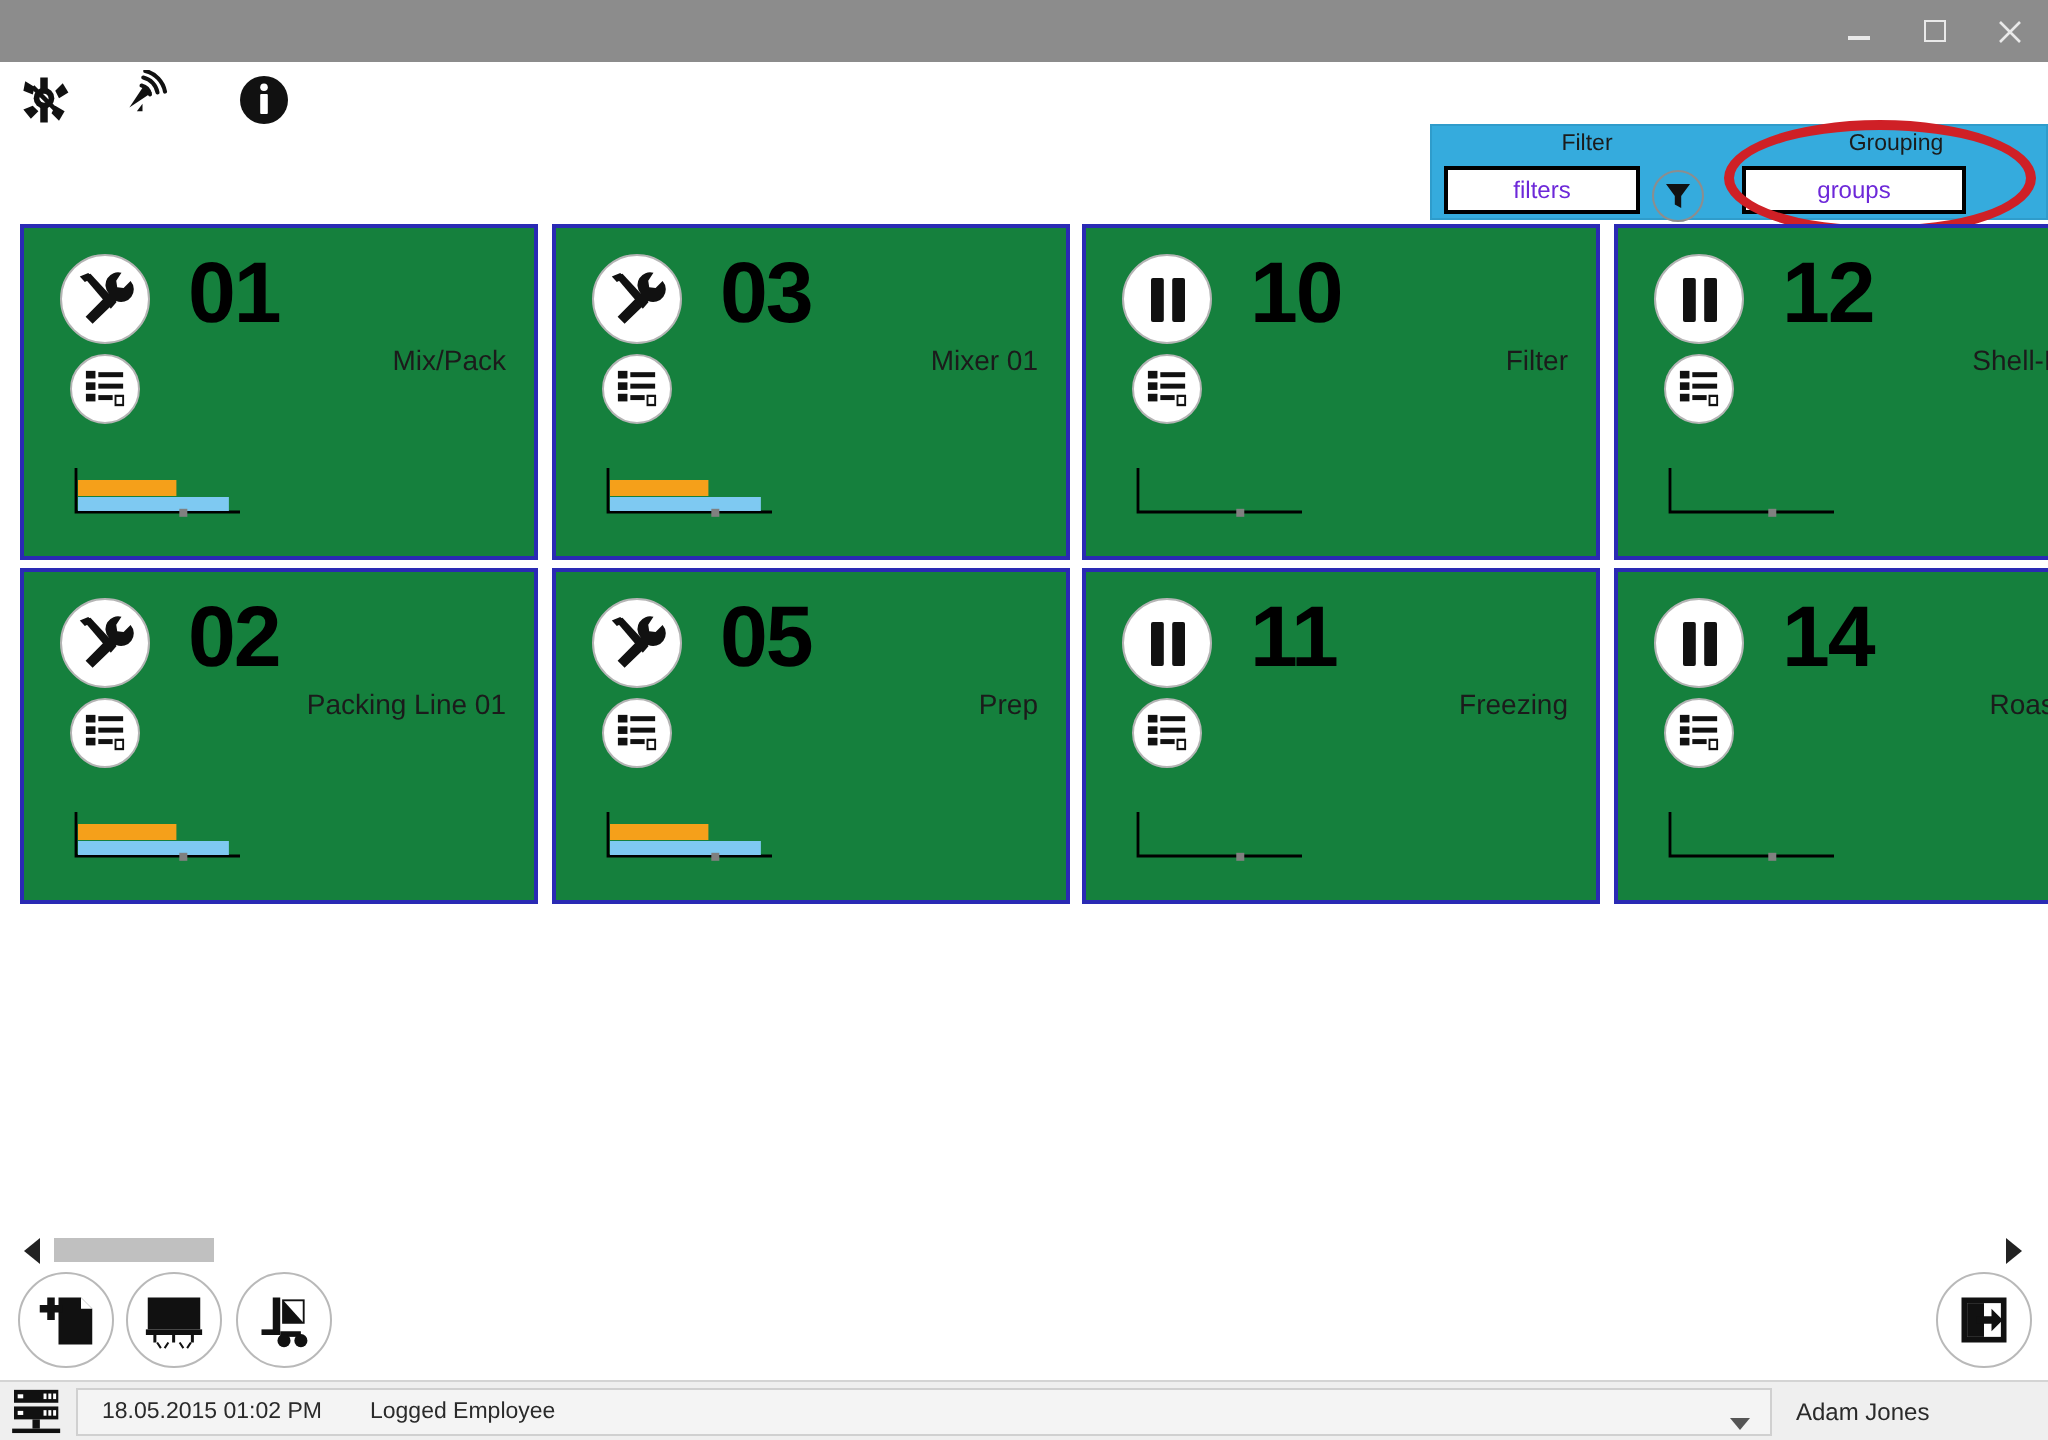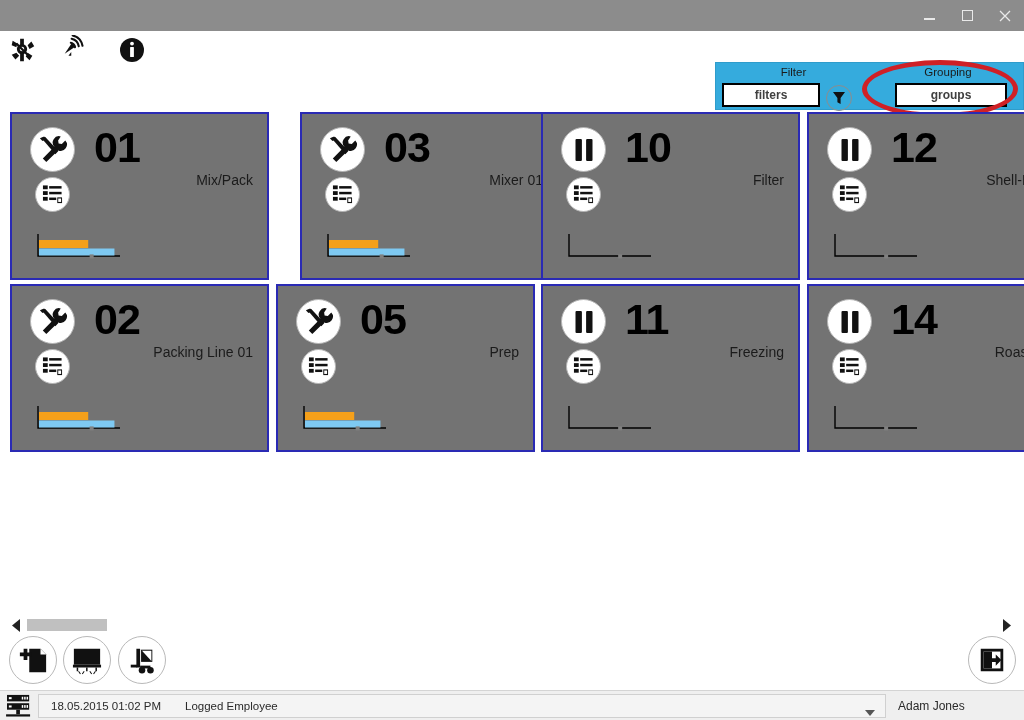--- a/index.html
+++ b/index.html
@@ -53,7 +53,7 @@
   .fg-input{
     margin:2px auto 0; height:24px; background:#ffffff;
     border:2px solid #000; display:flex; align-items:center; justify-content:center;
-    font-size:12px; color:#404040;font-weight:bold;
+    font-size:12px; color:#6d28d9;
   }
   .fg-col.filter .fg-input{ width:98px; margin-left:6px; }
   .fg-col.grouping .fg-input{ width:112px; margin-left:24px; }

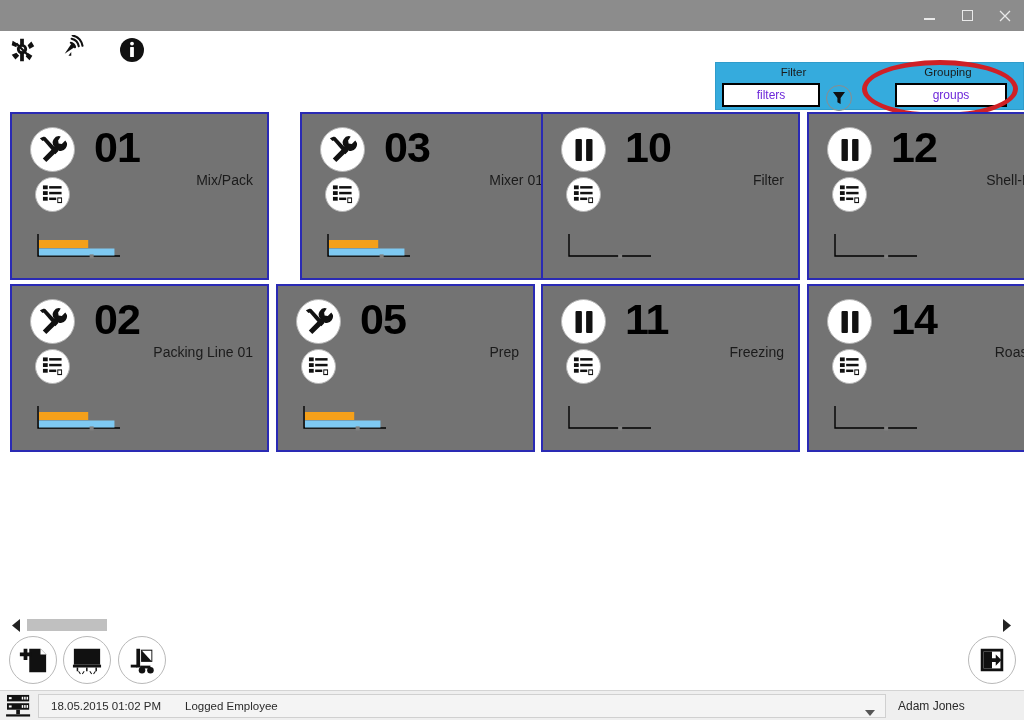--- a/index.html
+++ b/index.html
@@ -56,7 +56,7 @@
     font-size:12px; color:#6d28d9;
   }
   .fg-col.filter .fg-input{ width:98px; margin-left:6px; }
-  .fg-col.grouping .fg-input{ width:112px; margin-left:24px; }
+  .fg-col.grouping .fg-input{ width:112px; margin-left:0; }
   .funnel-btn{
     position:absolute; left:110px; top:22px; width:26px; height:26px; border-radius:50%;
     border:1px solid #8d8d8d; background:#35abdd;

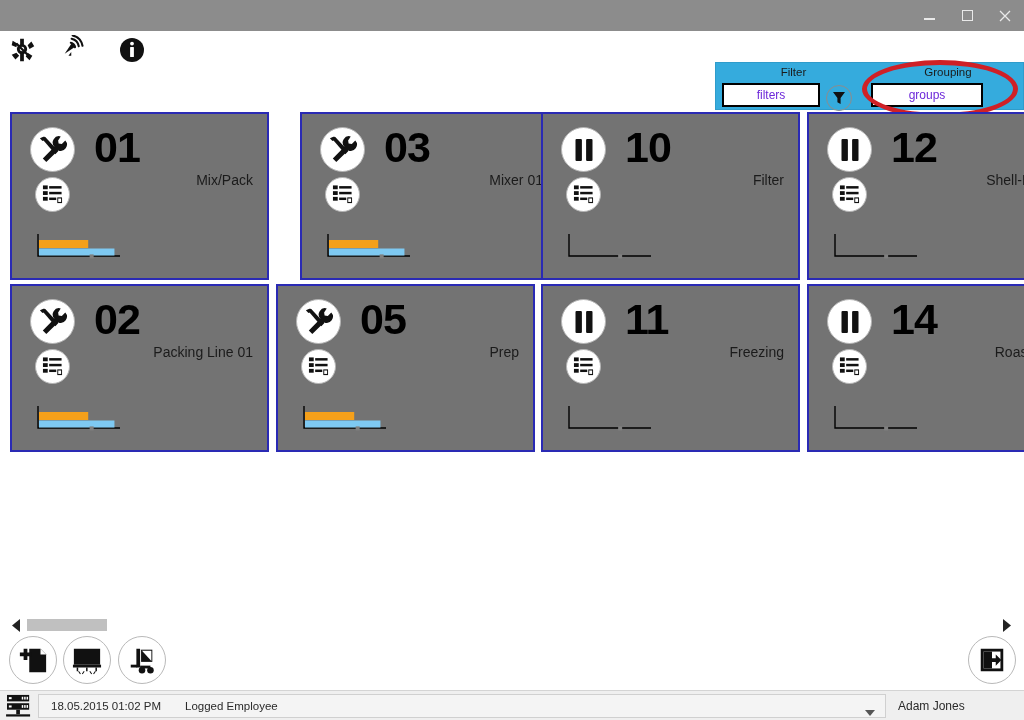--- a/index.html
+++ b/index.html
@@ -71,7 +71,7 @@
   .grid{ position:absolute; left:0; top:110px; width:1024px; height:500px; }
   .card{
     position:absolute; width:259px; height:168px;
-    background:#737373; border:2px solid #2a2ab4;
+    background:#15803d; border:2px solid #2a2ab4;
   }
   .card .inner{ position:relative; width:100%; height:100%; }
 

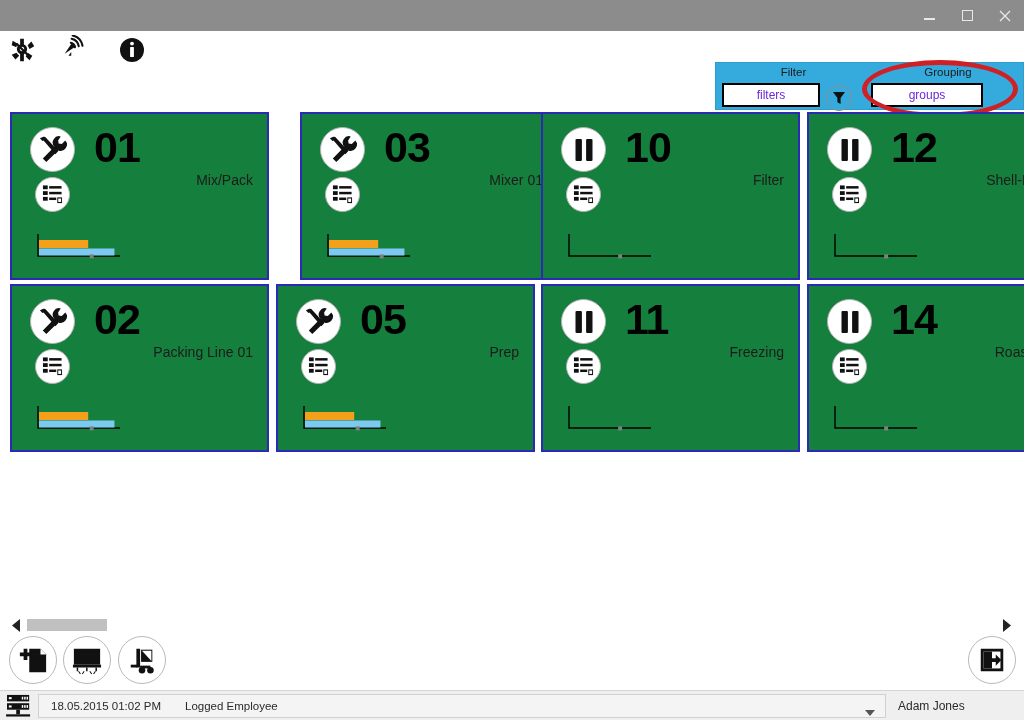--- a/index.html
+++ b/index.html
@@ -242,7 +242,7 @@
           </svg></div>
       </div>
     </div>
-    <div class="card" style="left: 276px; top: 2px; margin-left: 24px;">
+    <div class="card" style="left: 276px; top: 2px;">
       <div class="inner">
         <div class="status-icon">
           <svg width="31" height="31" viewBox="0 0 32 32">

